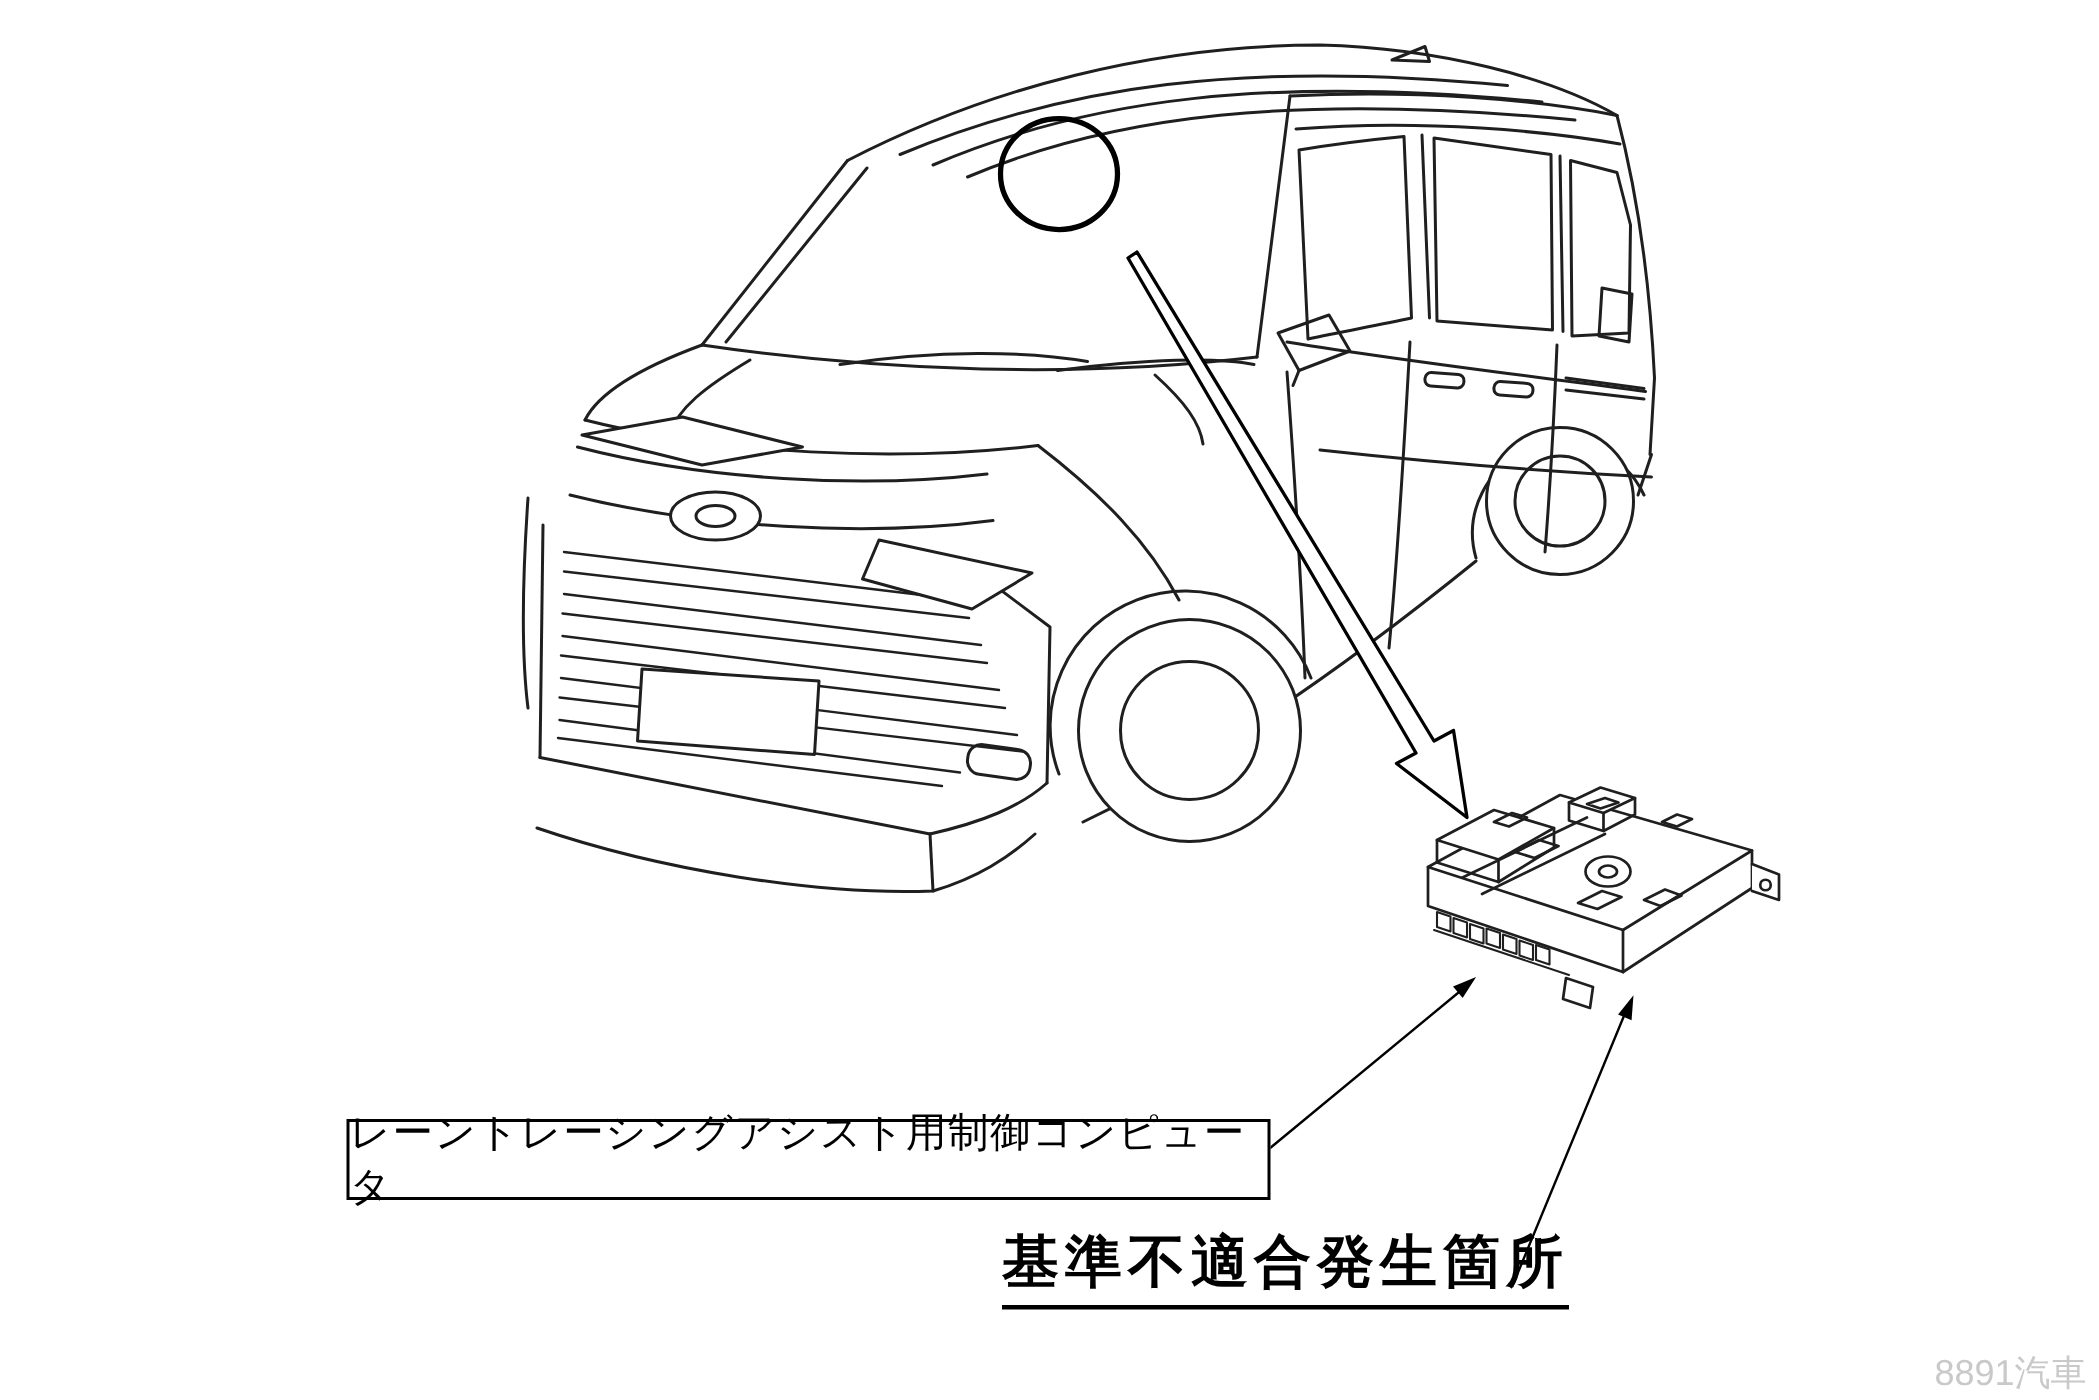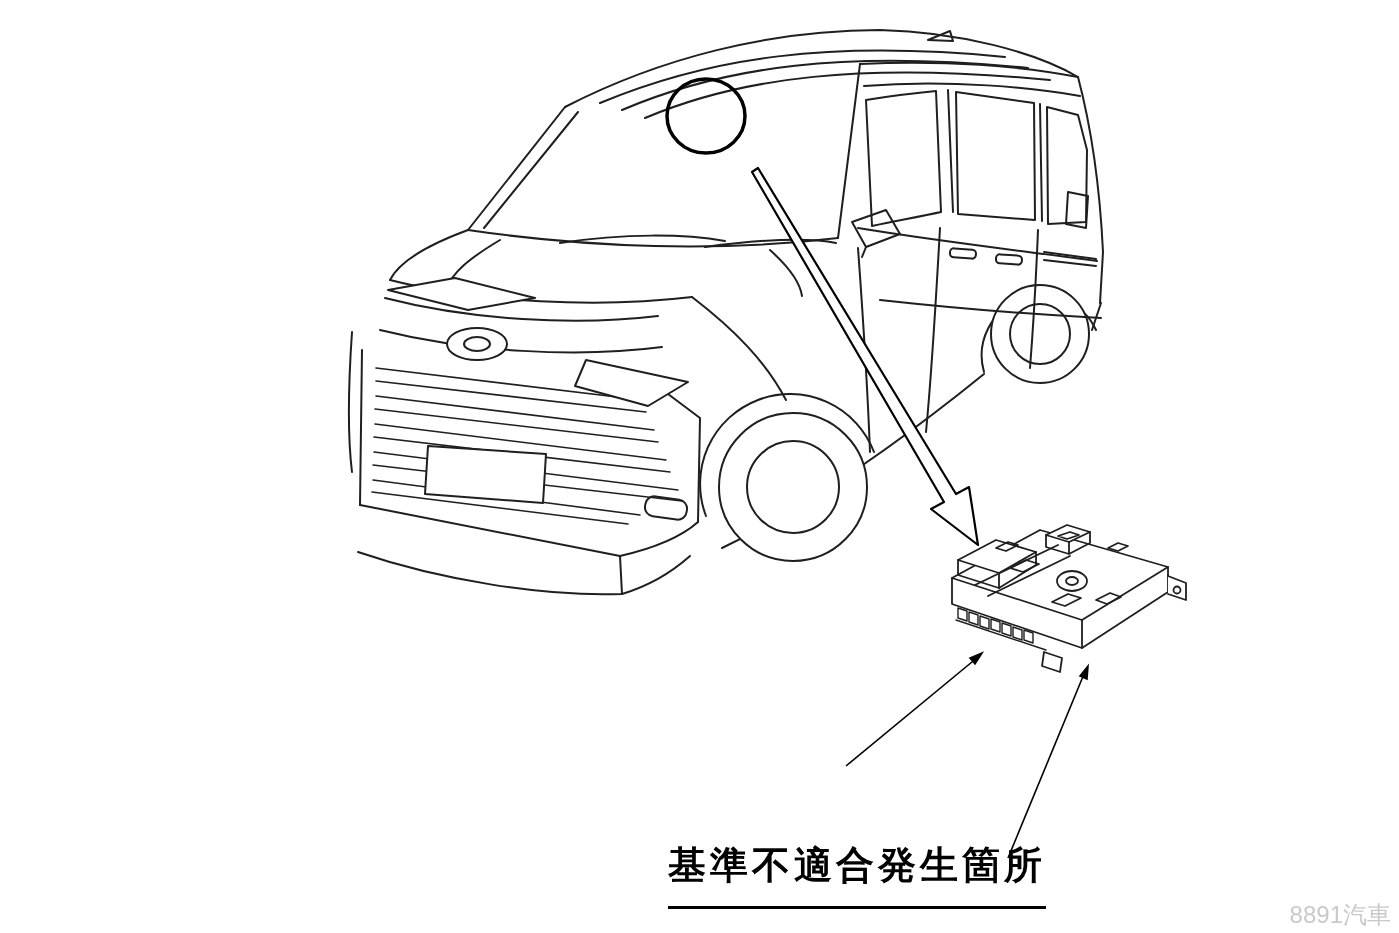--- a/index.html
+++ b/index.html
@@ -193,6 +193,9 @@
     </g>
   </svg>
 
+  <div class="component-label-box">
+    <span>レーントレーシングアシスト用制御コンピュータ</span>
+  </div>
 
   <div class="defect-label">基準不適合発生箇所</div>
 

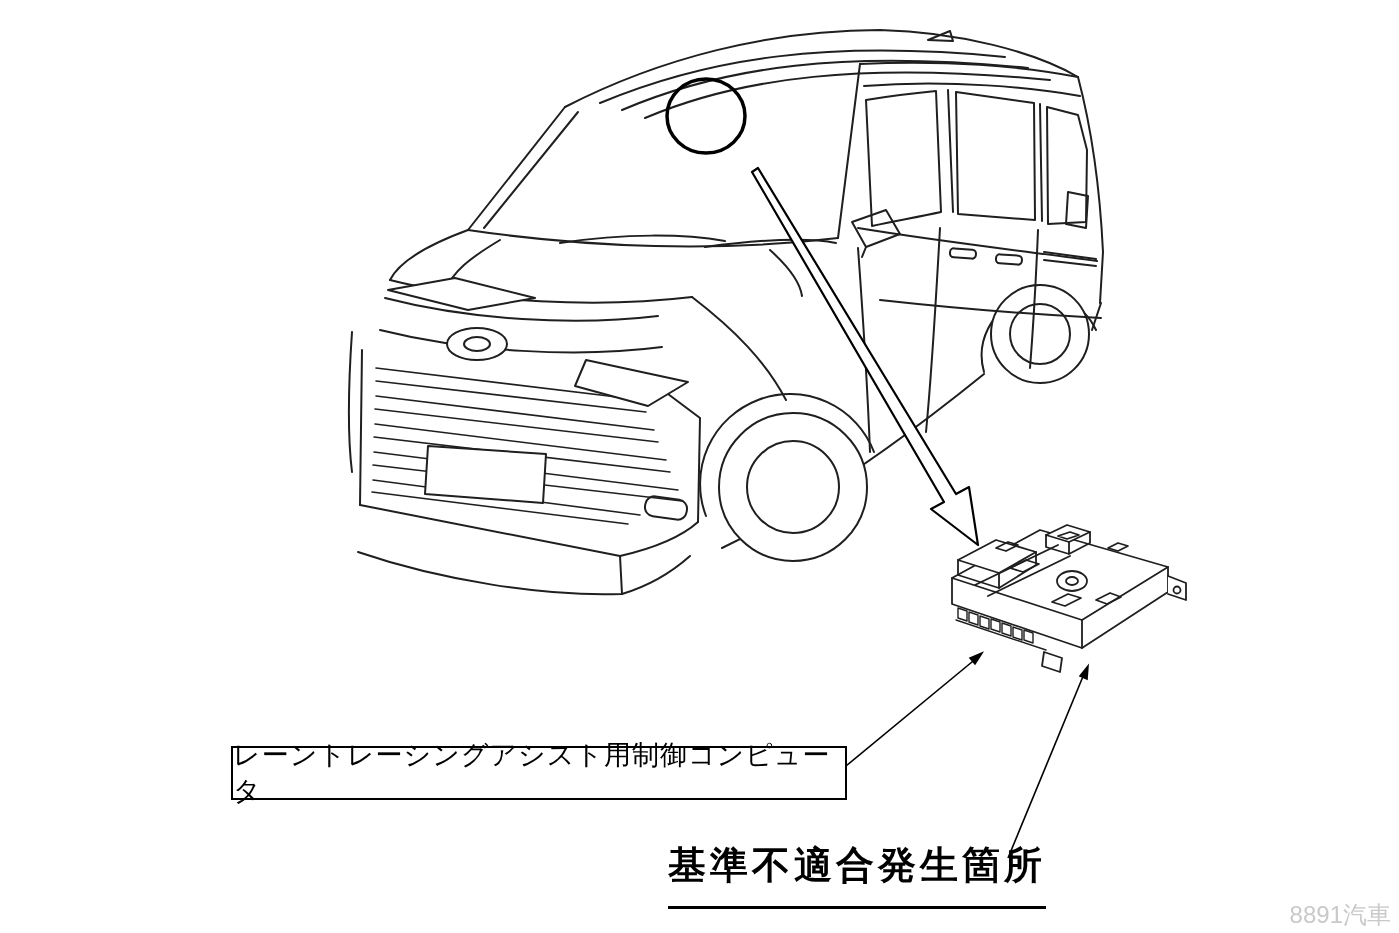--- a/index.html
+++ b/index.html
@@ -25,13 +25,13 @@
   }
   .defect-label{
     position:absolute;
-    left:668px;top:840px;
+    left:668px;top:816px;
     font-size:38px;
     font-weight:bold;
     letter-spacing:4px;
     color:#000000;
     border-bottom:3px solid #000000;
-    padding-bottom:15px;
+    padding-bottom:3px;
     font-family:"Liberation Serif", serif;
   }
   .watermark{

